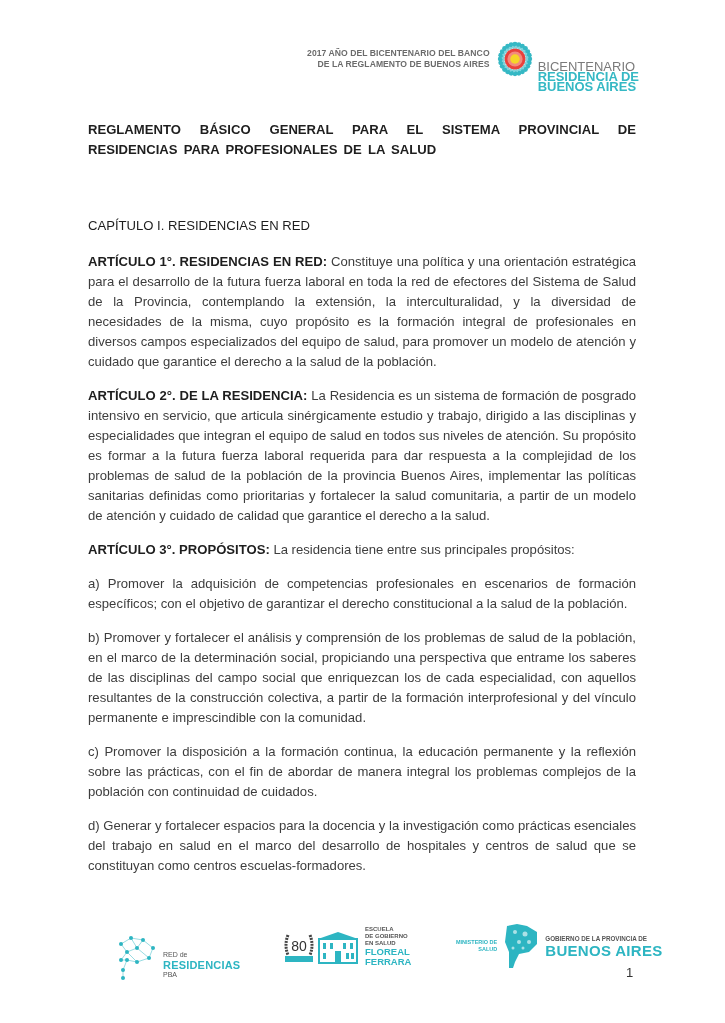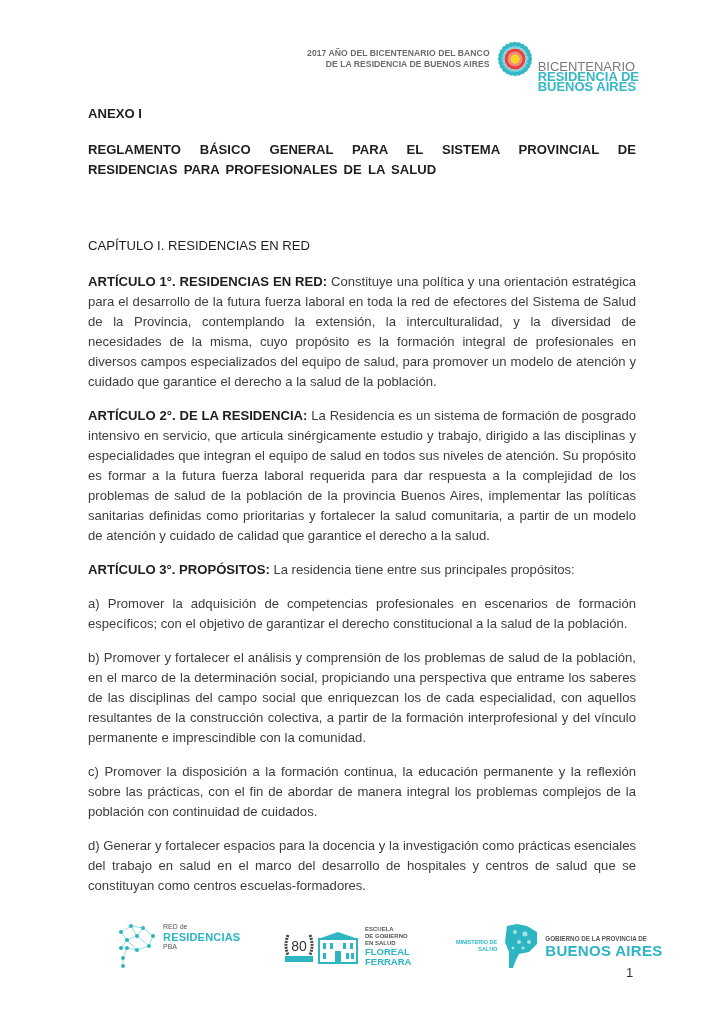--- a/index.html
+++ b/index.html
@@ -49,7 +49,7 @@
 <div class="header">
   <div class="header-text">
     <div>2017 AÑO DEL BICENTENARIO DEL BANCO</div>
-    <div>DE LA RESIDENCIA DE BUENOS AIRES</div>
+    <div>DE LA REGLAMENTO DE BUENOS AIRES</div>
   </div>
   <svg class="bicent-logo" viewBox="0 0 40 40">
     <g id="rays">

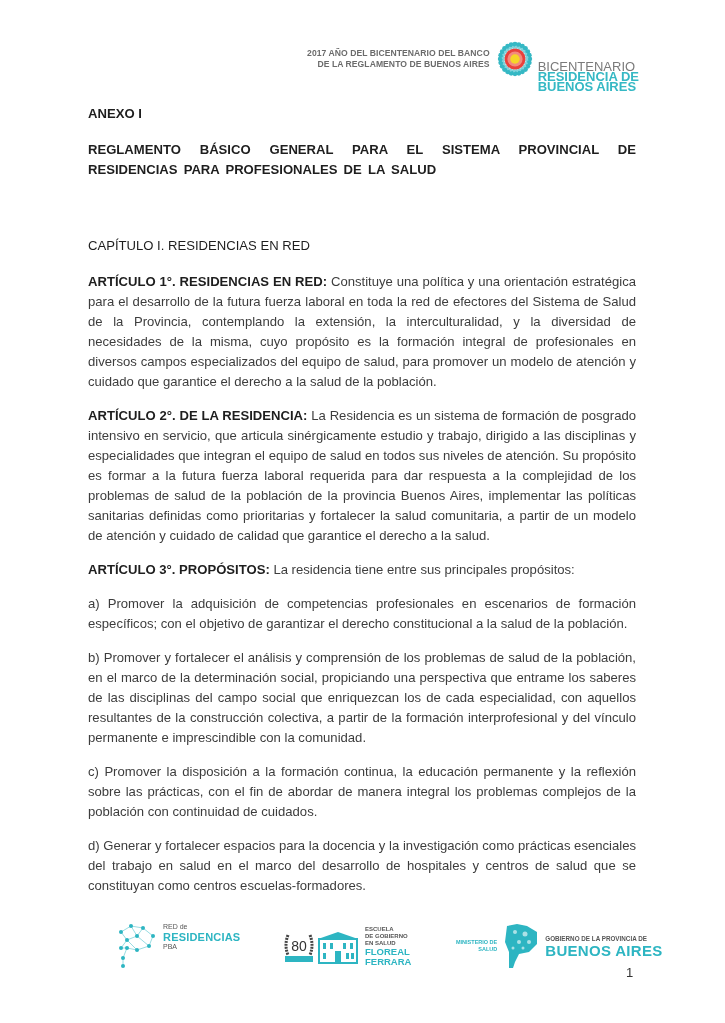--- a/index.html
+++ b/index.html
@@ -114,7 +114,6 @@
 </div>
 
 <div class="content">
-  <div class="annex">ANEXO I</div>
   <div class="title">REGLAMENTO BÁSICO GENERAL PARA EL SISTEMA PROVINCIAL DE RESIDENCIAS PARA PROFESIONALES DE LA SALUD</div>
   <div class="chapter">CAPÍTULO I.  RESIDENCIAS EN RED</div>
 

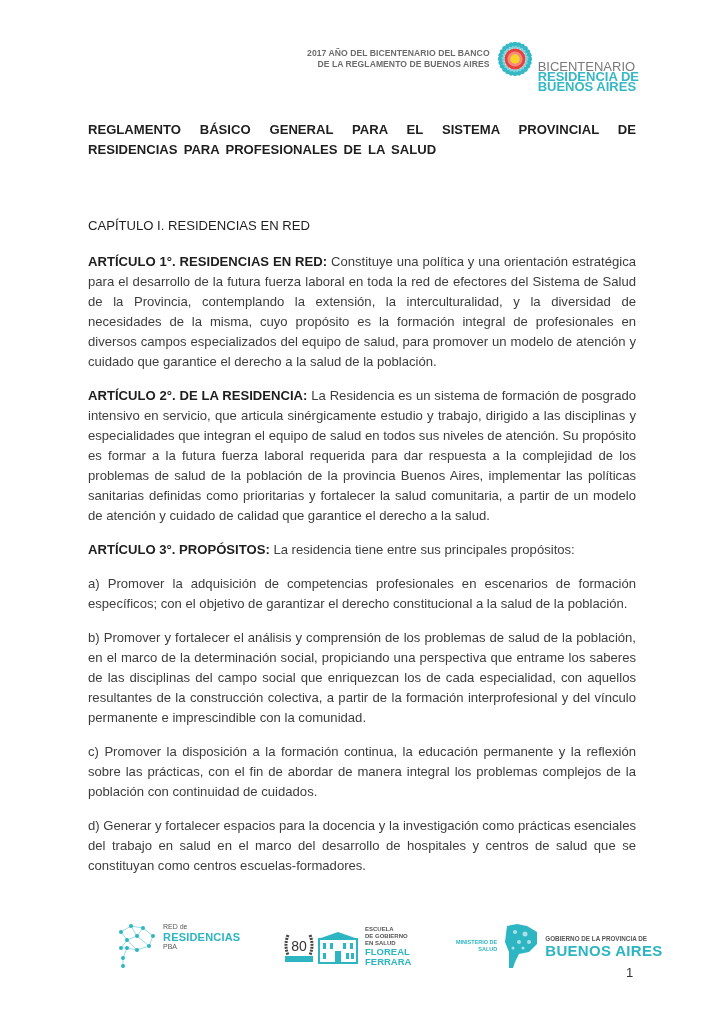--- a/index.html
+++ b/index.html
@@ -25,7 +25,7 @@
 
   
   .footer { position: absolute; top: 918px; left: 0; width: 725px; height: 60px; }
-  .red-logo { position: absolute; left: 115px; top: 4px; display: flex; align-items: flex-start; }
+  .red-logo { position: absolute; left: 115px; top: 16px; display: flex; align-items: flex-end; }
   .red-text { margin-left: 6px; line-height: 10px; }
   .red-text .s { font-size: 7px; color: #555; }
   .red-text .b { font-size: 11px; font-weight: bold; color: #2db5c2; letter-spacing: 0.2px; }

